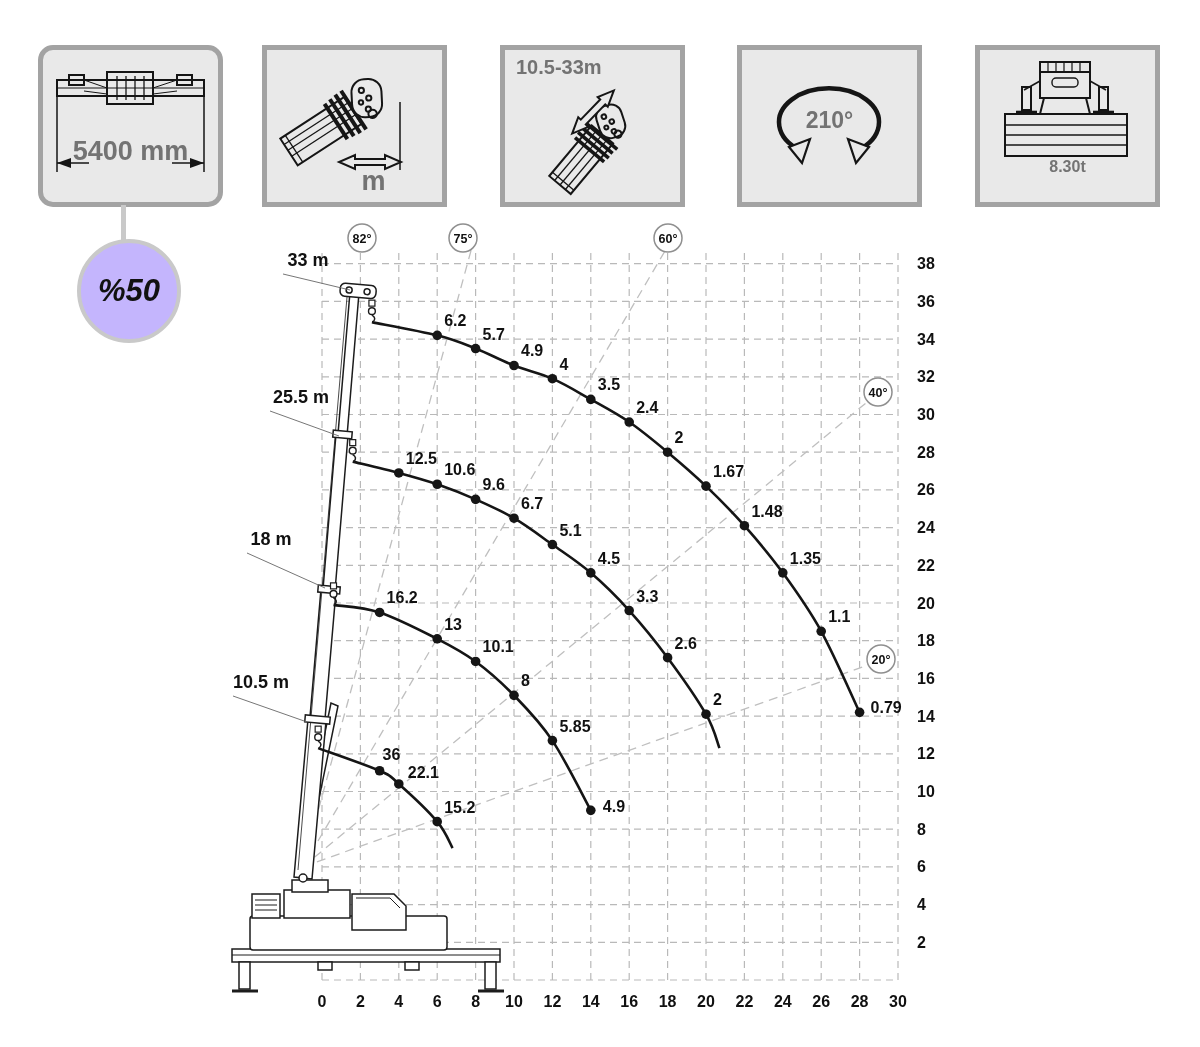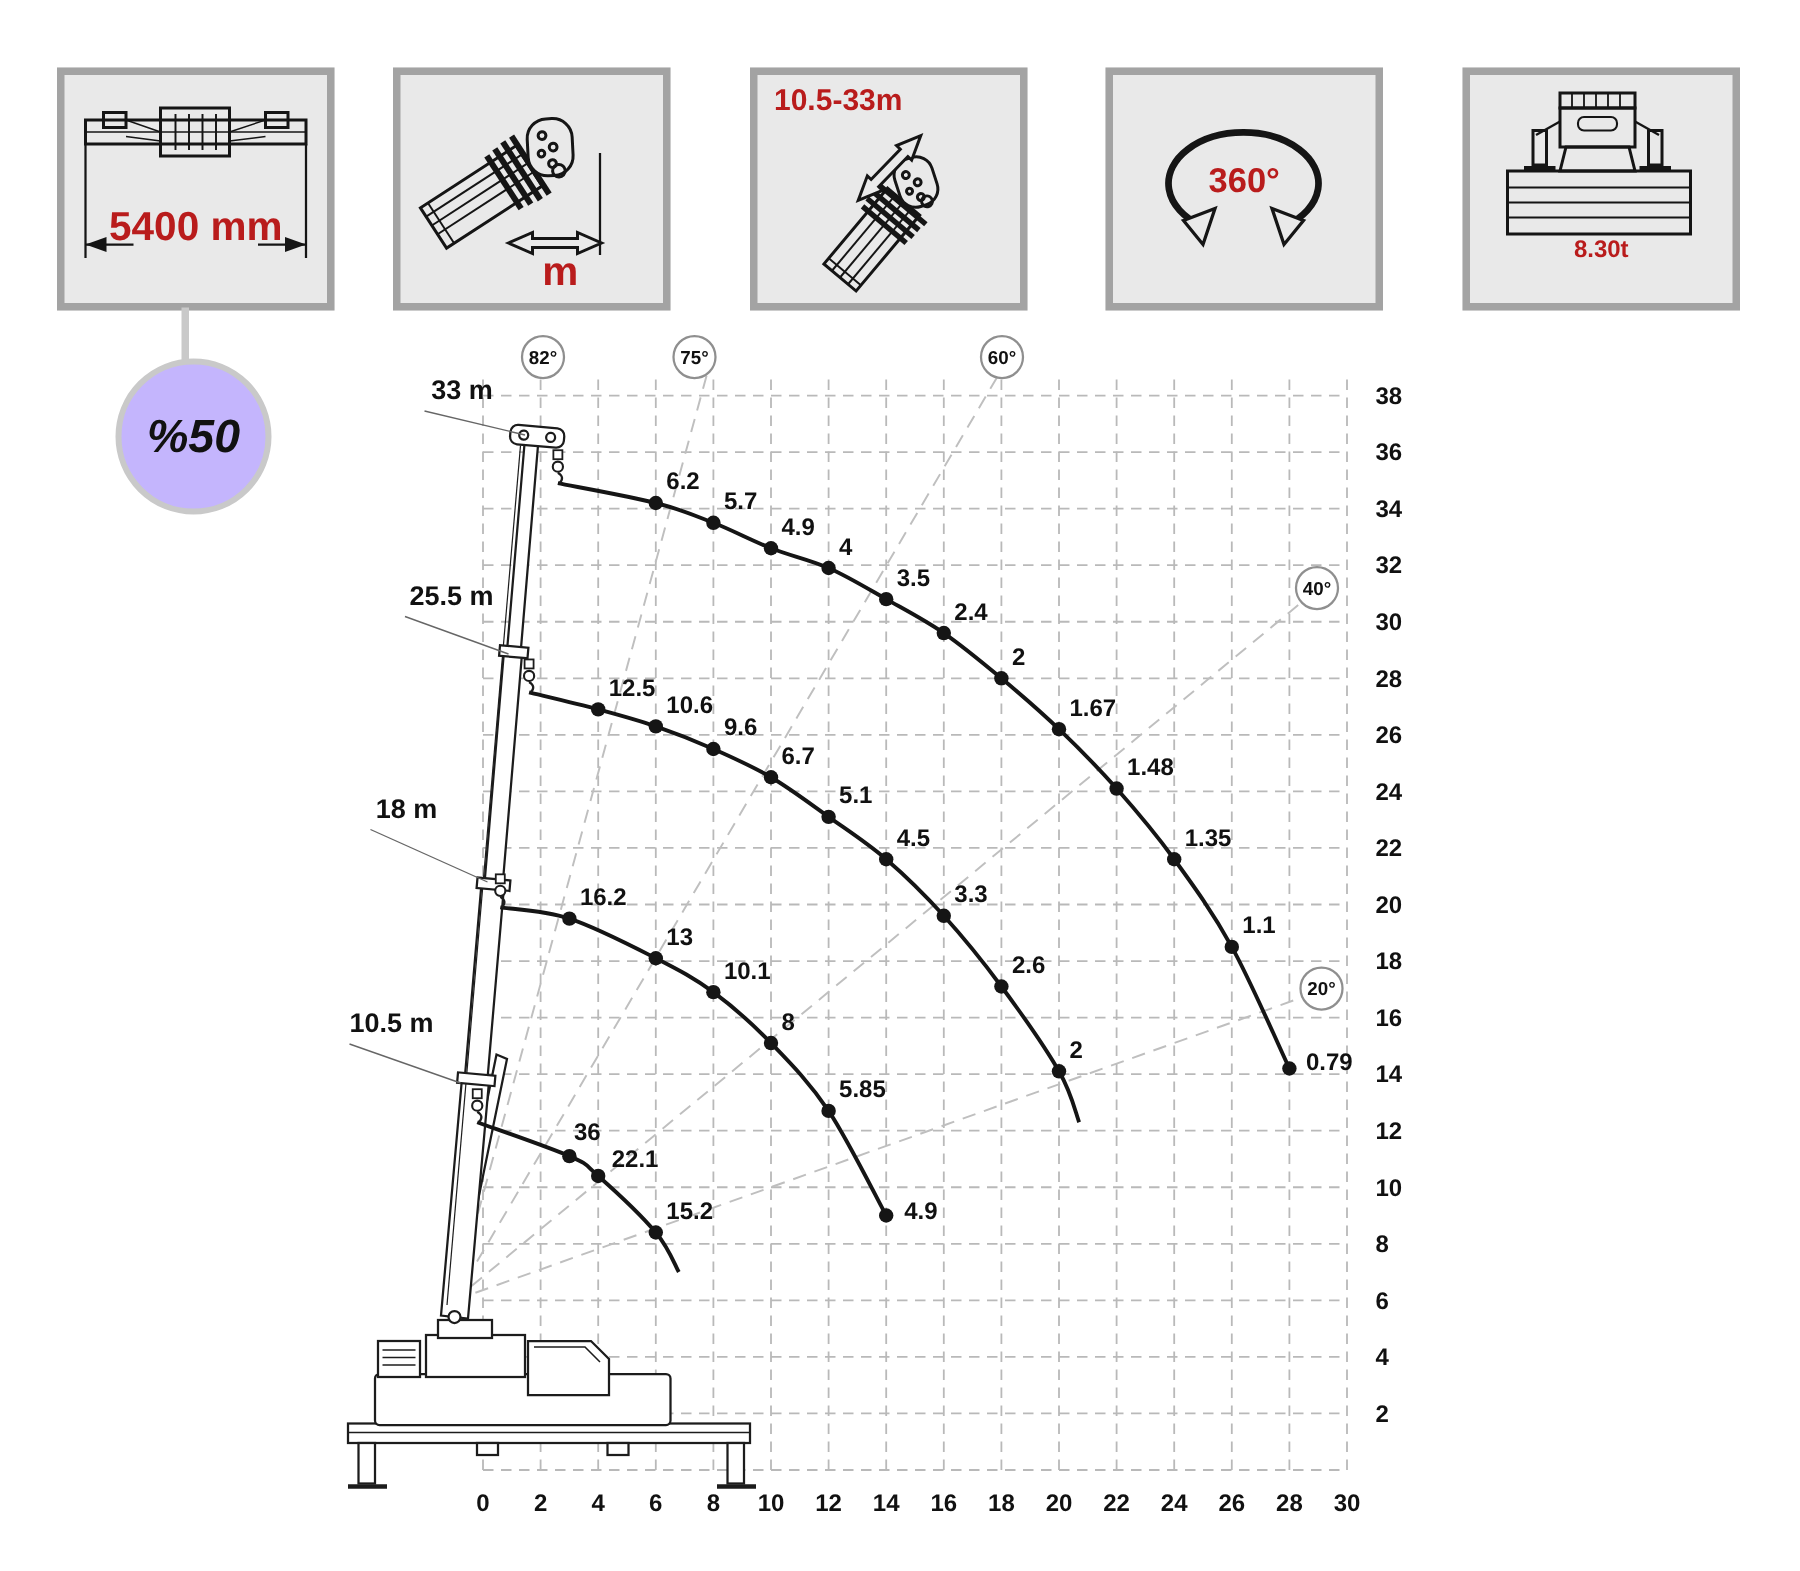--- a/index.html
+++ b/index.html
@@ -7,7 +7,7 @@
   .page{position:absolute;inset:0;background:#fff;overflow:hidden;}
   .spec-box{position:absolute;top:45px;width:175px;height:152px;background:#e9e9e9;border:5px solid #a3a3a3;}
   .spec-box svg{position:absolute;inset:0;}
-  .spec-label{position:absolute;font-weight:bold;color:#b91c1c;letter-spacing:0;}
+  .spec-label{position:absolute;font-weight:bold;color:#737373;letter-spacing:0;}
   .box-0{left:38px;}  .box-1{left:262px;} .box-2{left:500px;} .box-3{left:737px;} .box-4{left:975px;}
   .box-0 .spec-label{left:0;right:0;top:86px;text-align:center;font-size:27px;}
   .box-1 .spec-label{left:0;right:0;top:116px;text-align:center;padding-left:38px;font-size:27px;}

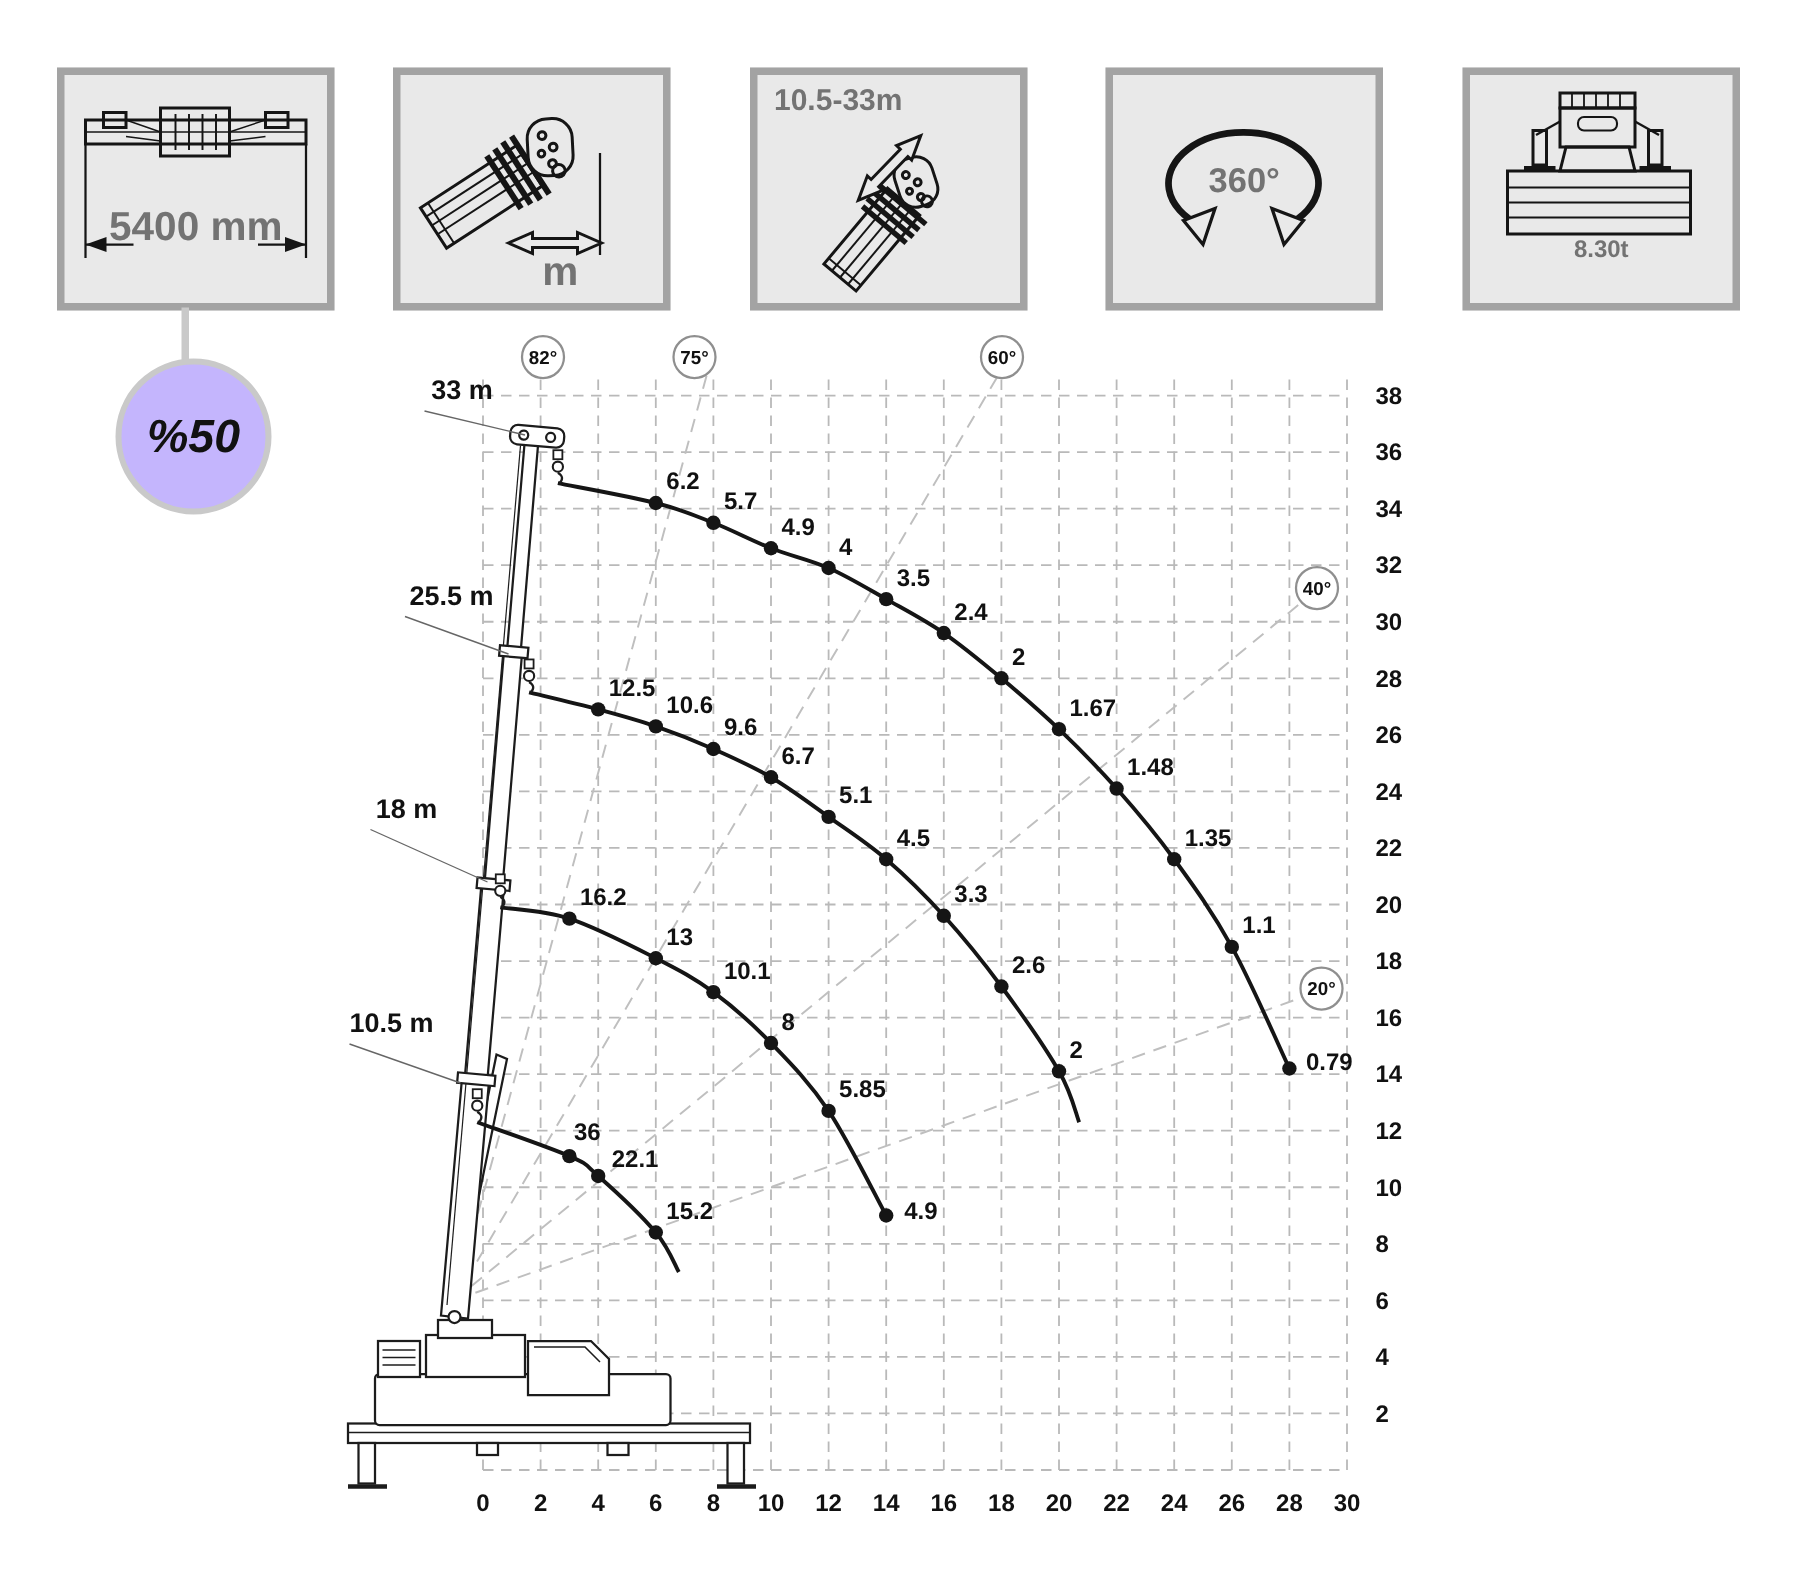--- a/index.html
+++ b/index.html
@@ -117,7 +117,7 @@
         <polygon points="127,97 106,89 114,113" fill="#e9e9e9" stroke-width="2.2"></polygon>
       </g>
     </svg>
-    <div class="spec-label">360°</div>
+    <div class="spec-label">210°</div>
   </div>
 
   <div class="spec-box box-4">

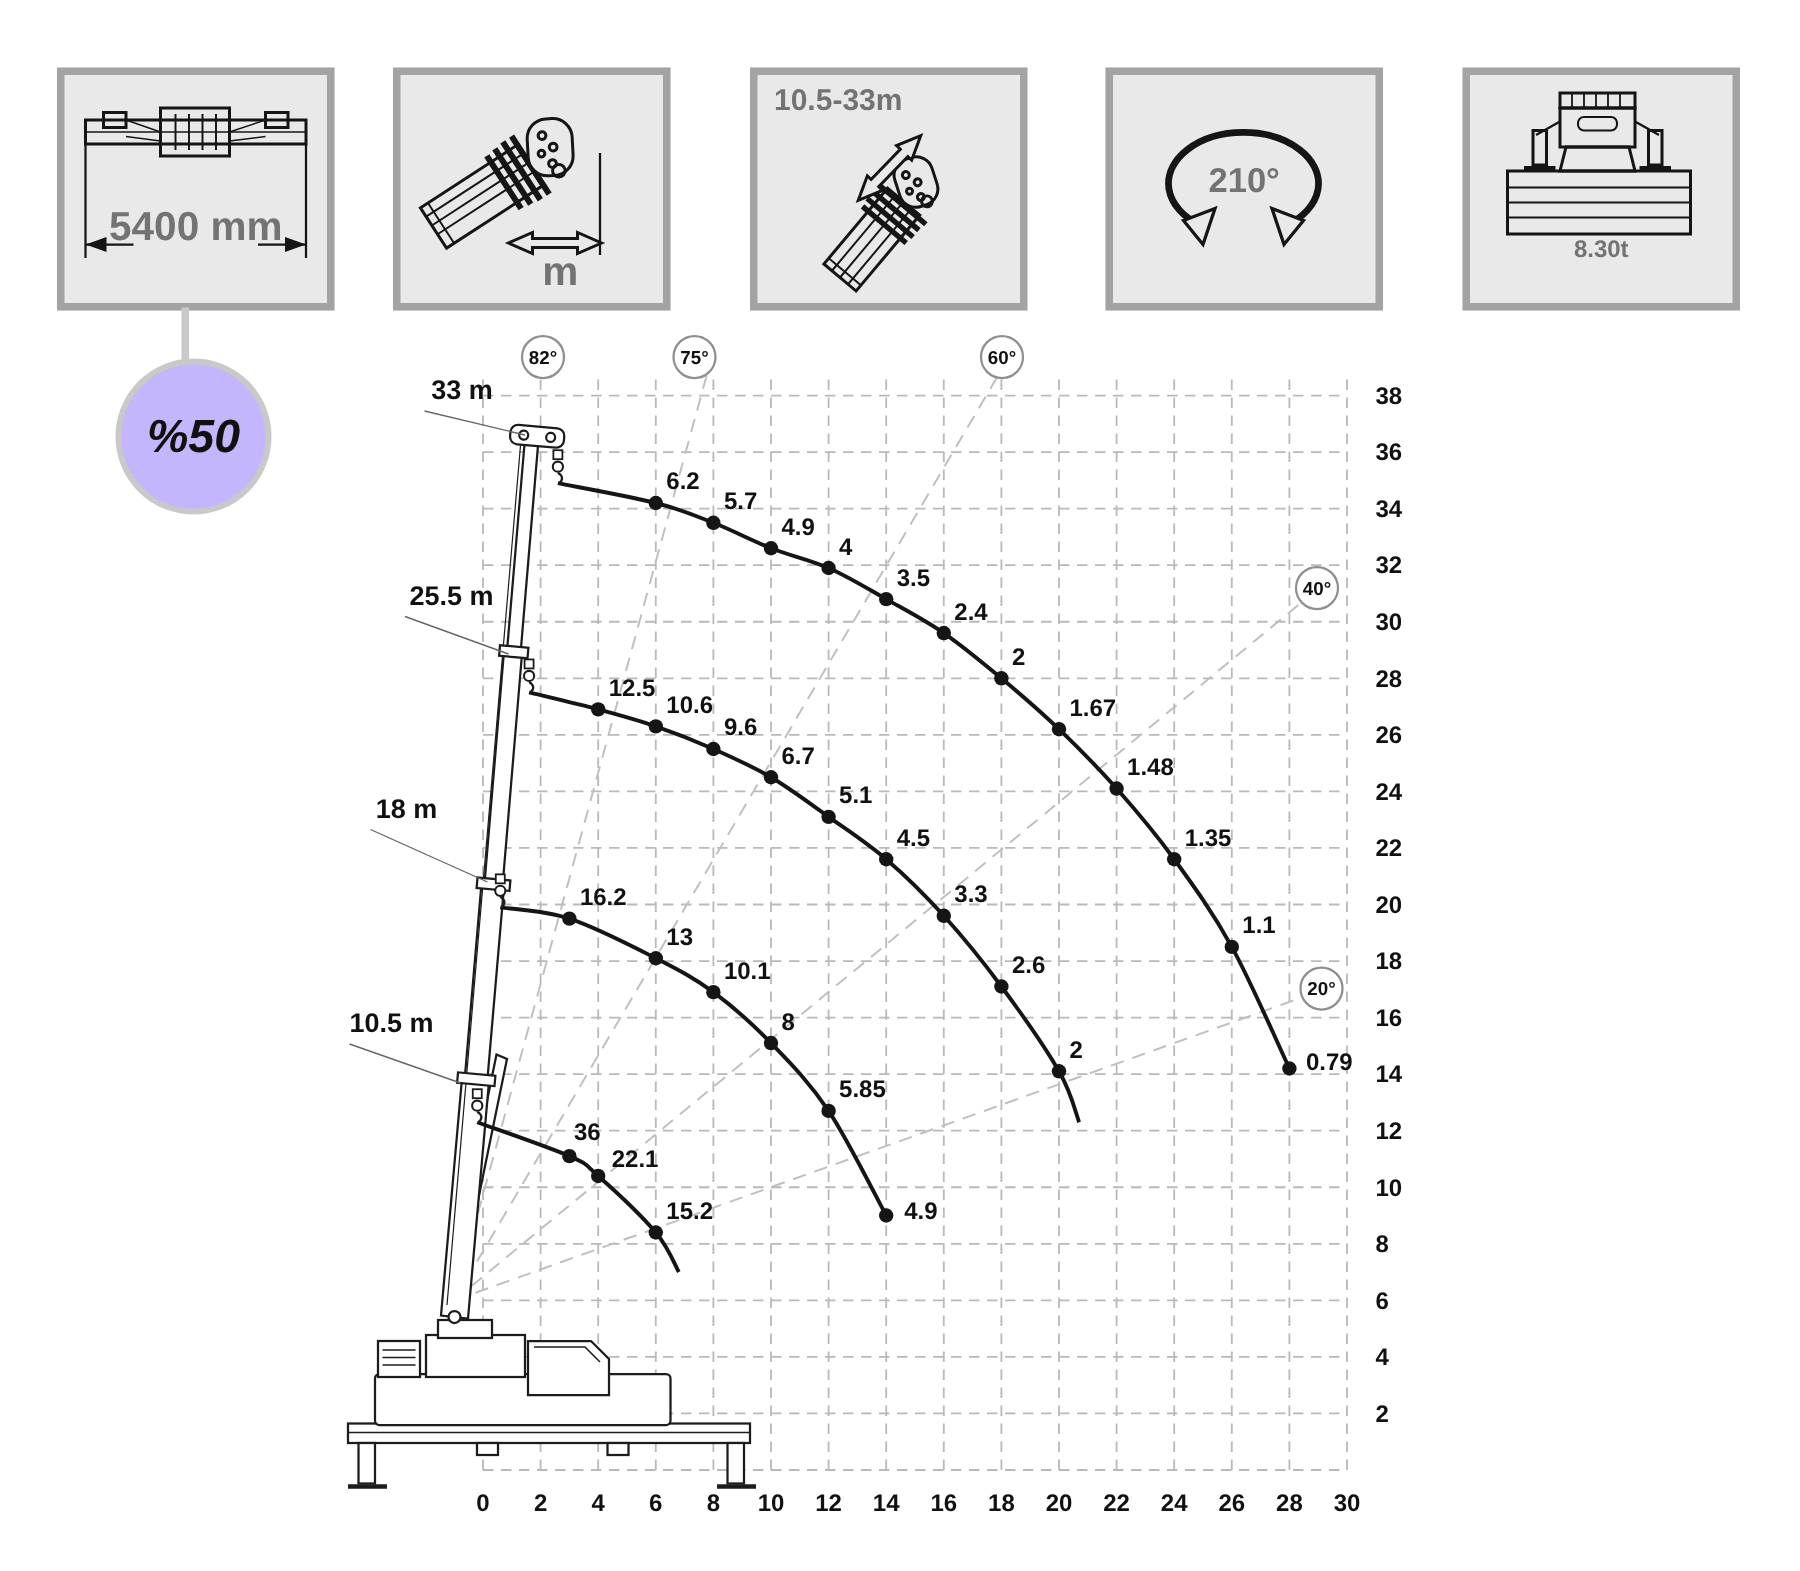--- a/index.html
+++ b/index.html
@@ -8,7 +8,7 @@
   .spec-box{position:absolute;top:45px;width:175px;height:152px;background:#e9e9e9;border:5px solid #a3a3a3;}
   .spec-box svg{position:absolute;inset:0;}
   .spec-label{position:absolute;font-weight:bold;color:#737373;letter-spacing:0;}
-  .box-0{left:38px;}  .box-1{left:262px;} .box-2{left:500px;} .box-3{left:737px;} .box-4{left:975px;}
+  .box-0{left:38px;border-radius:15px;}  .box-1{left:262px;} .box-2{left:500px;} .box-3{left:737px;} .box-4{left:975px;}
   .box-0 .spec-label{left:0;right:0;top:86px;text-align:center;font-size:27px;}
   .box-1 .spec-label{left:0;right:0;top:116px;text-align:center;padding-left:38px;font-size:27px;}
   .box-2 .spec-label{left:11px;top:6px;font-size:20px;}

